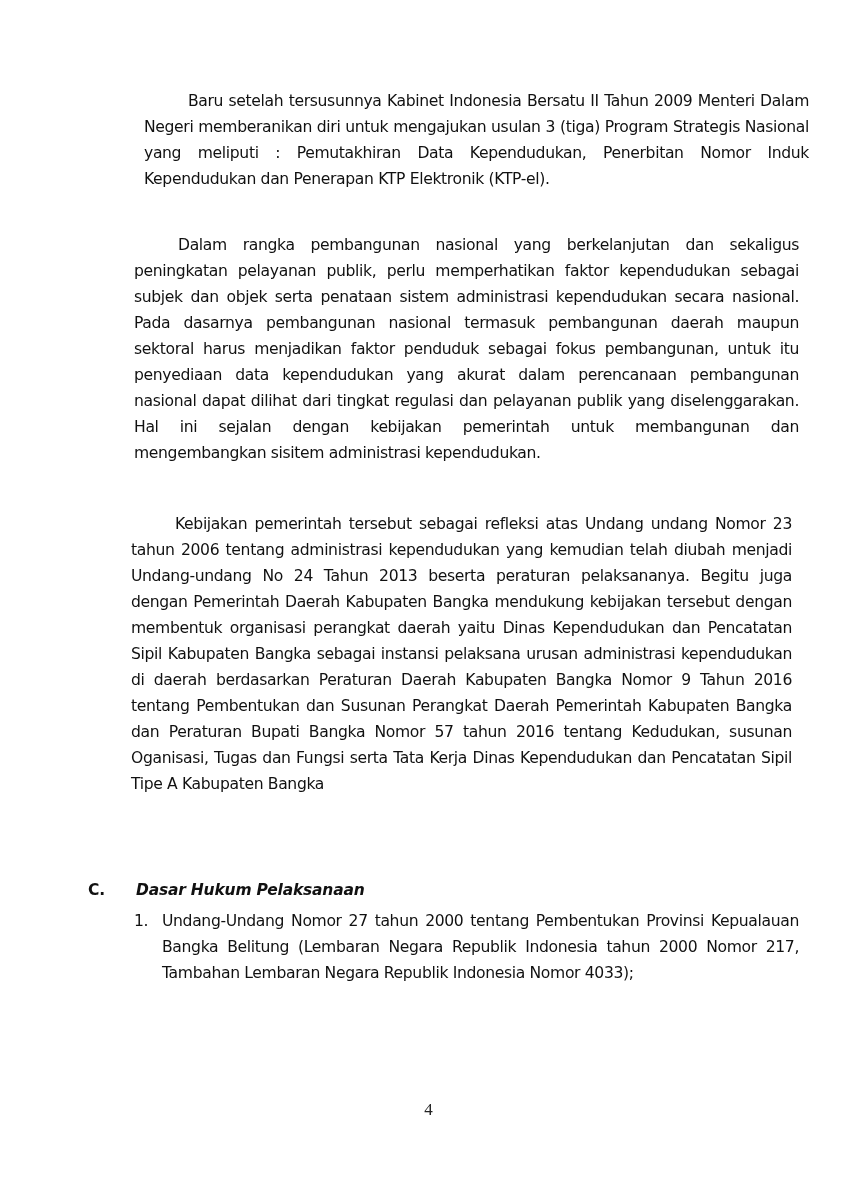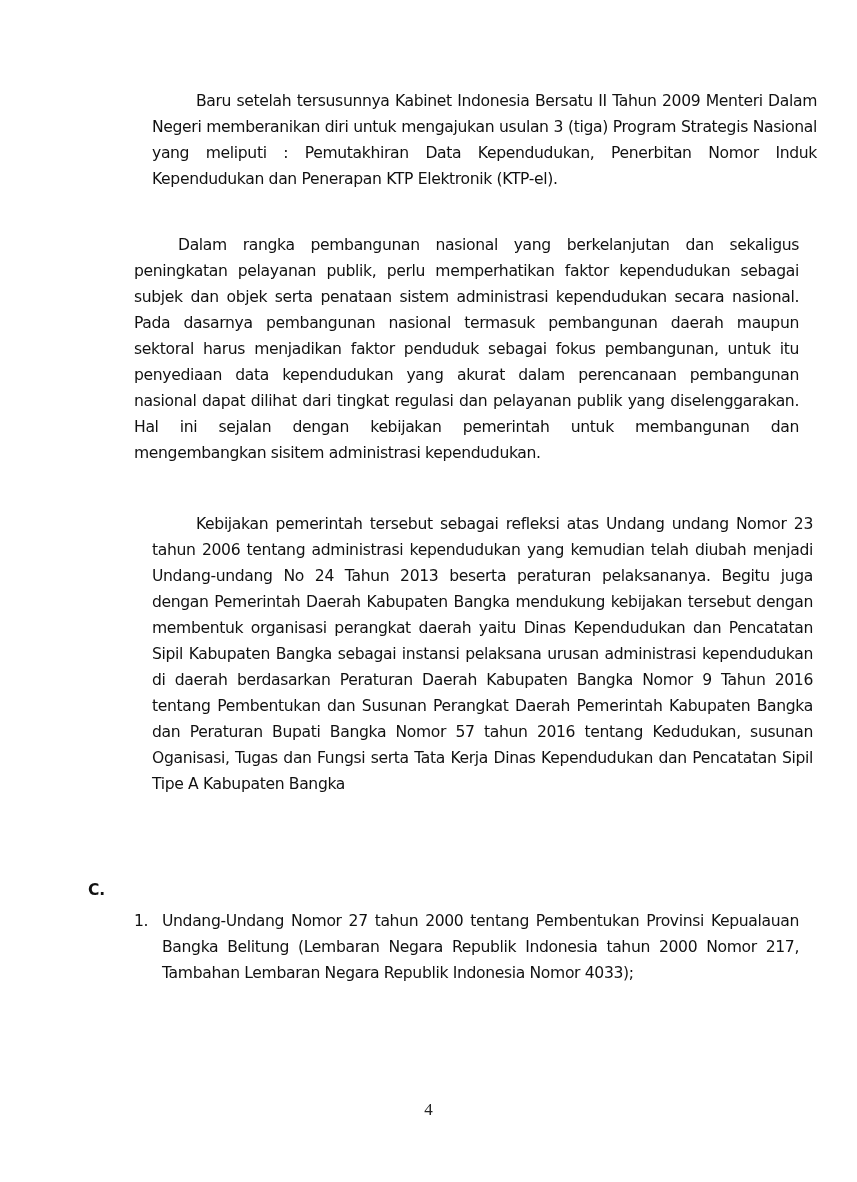--- a/index.html
+++ b/index.html
@@ -35,7 +35,7 @@
       display: inline-block;
       width: 44px;
     }
-    #p1 { left: 152px; top: 88px; width: 665px; }
+    #p1 { left: 144px; top: 88px; width: 665px; }
     #p2 { left: 134px; top: 220px; width: 665px; margin-top: 12px; }
     #p3 { left: 152px; top: 511px; width: 661px; }
 

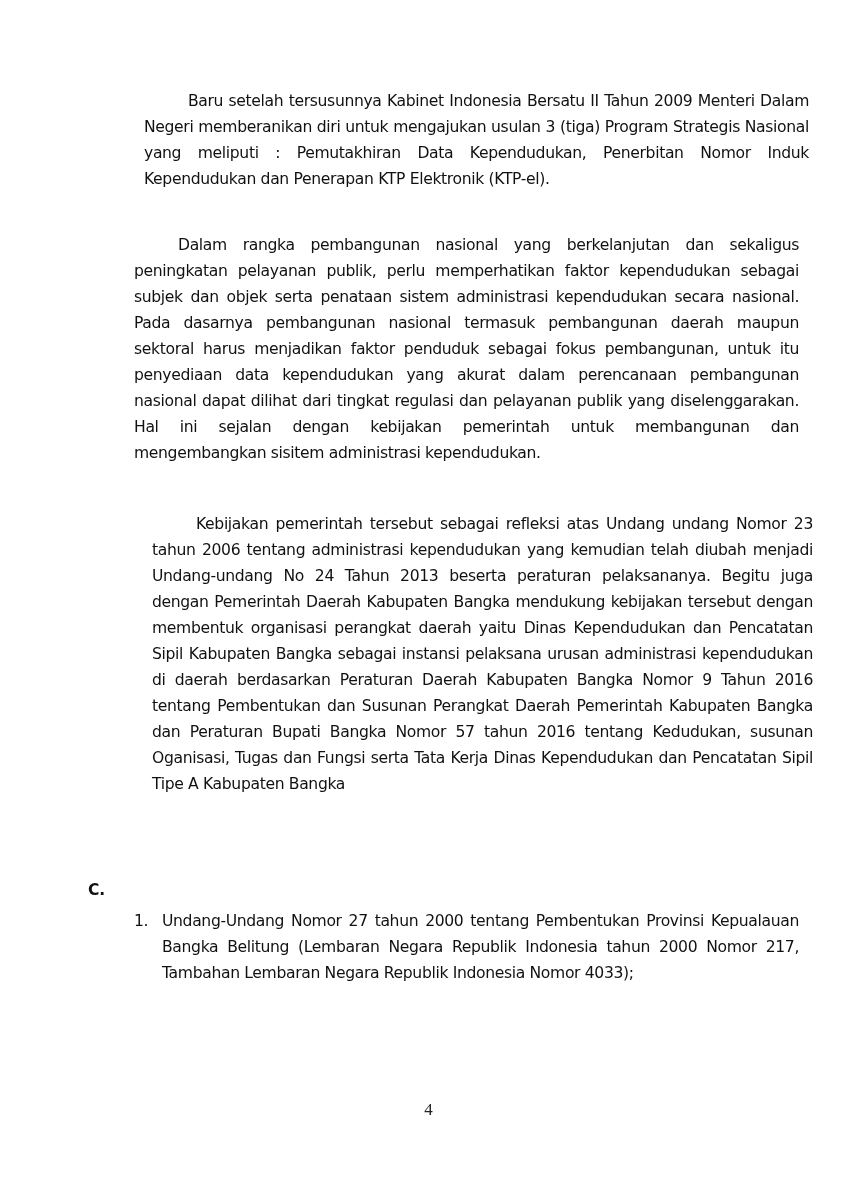--- a/index.html
+++ b/index.html
@@ -37,7 +37,7 @@
     }
     #p1 { left: 144px; top: 88px; width: 665px; }
     #p2 { left: 134px; top: 220px; width: 665px; margin-top: 12px; }
-    #p3 { left: 152px; top: 511px; width: 661px; }
+    #p3 { left: 131px; top: 511px; width: 661px; }
 
     .heading {
       position: absolute;

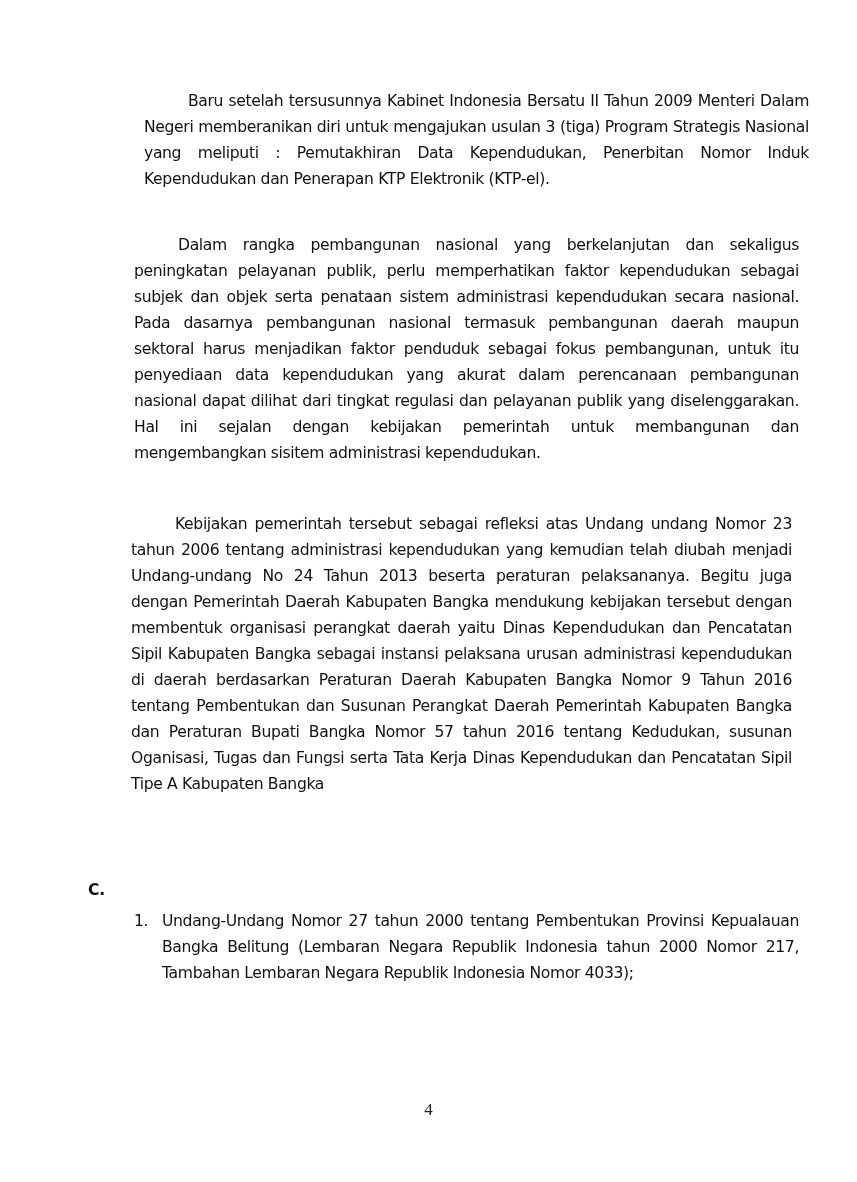--- a/index.html
+++ b/index.html
@@ -103,6 +103,7 @@
 
   <h3 class="heading">
     <span class="num">C.</span>
+    <span>Dasar Hukum Pelaksanaan</span>
   </h3>
 
   <ol class="list">

